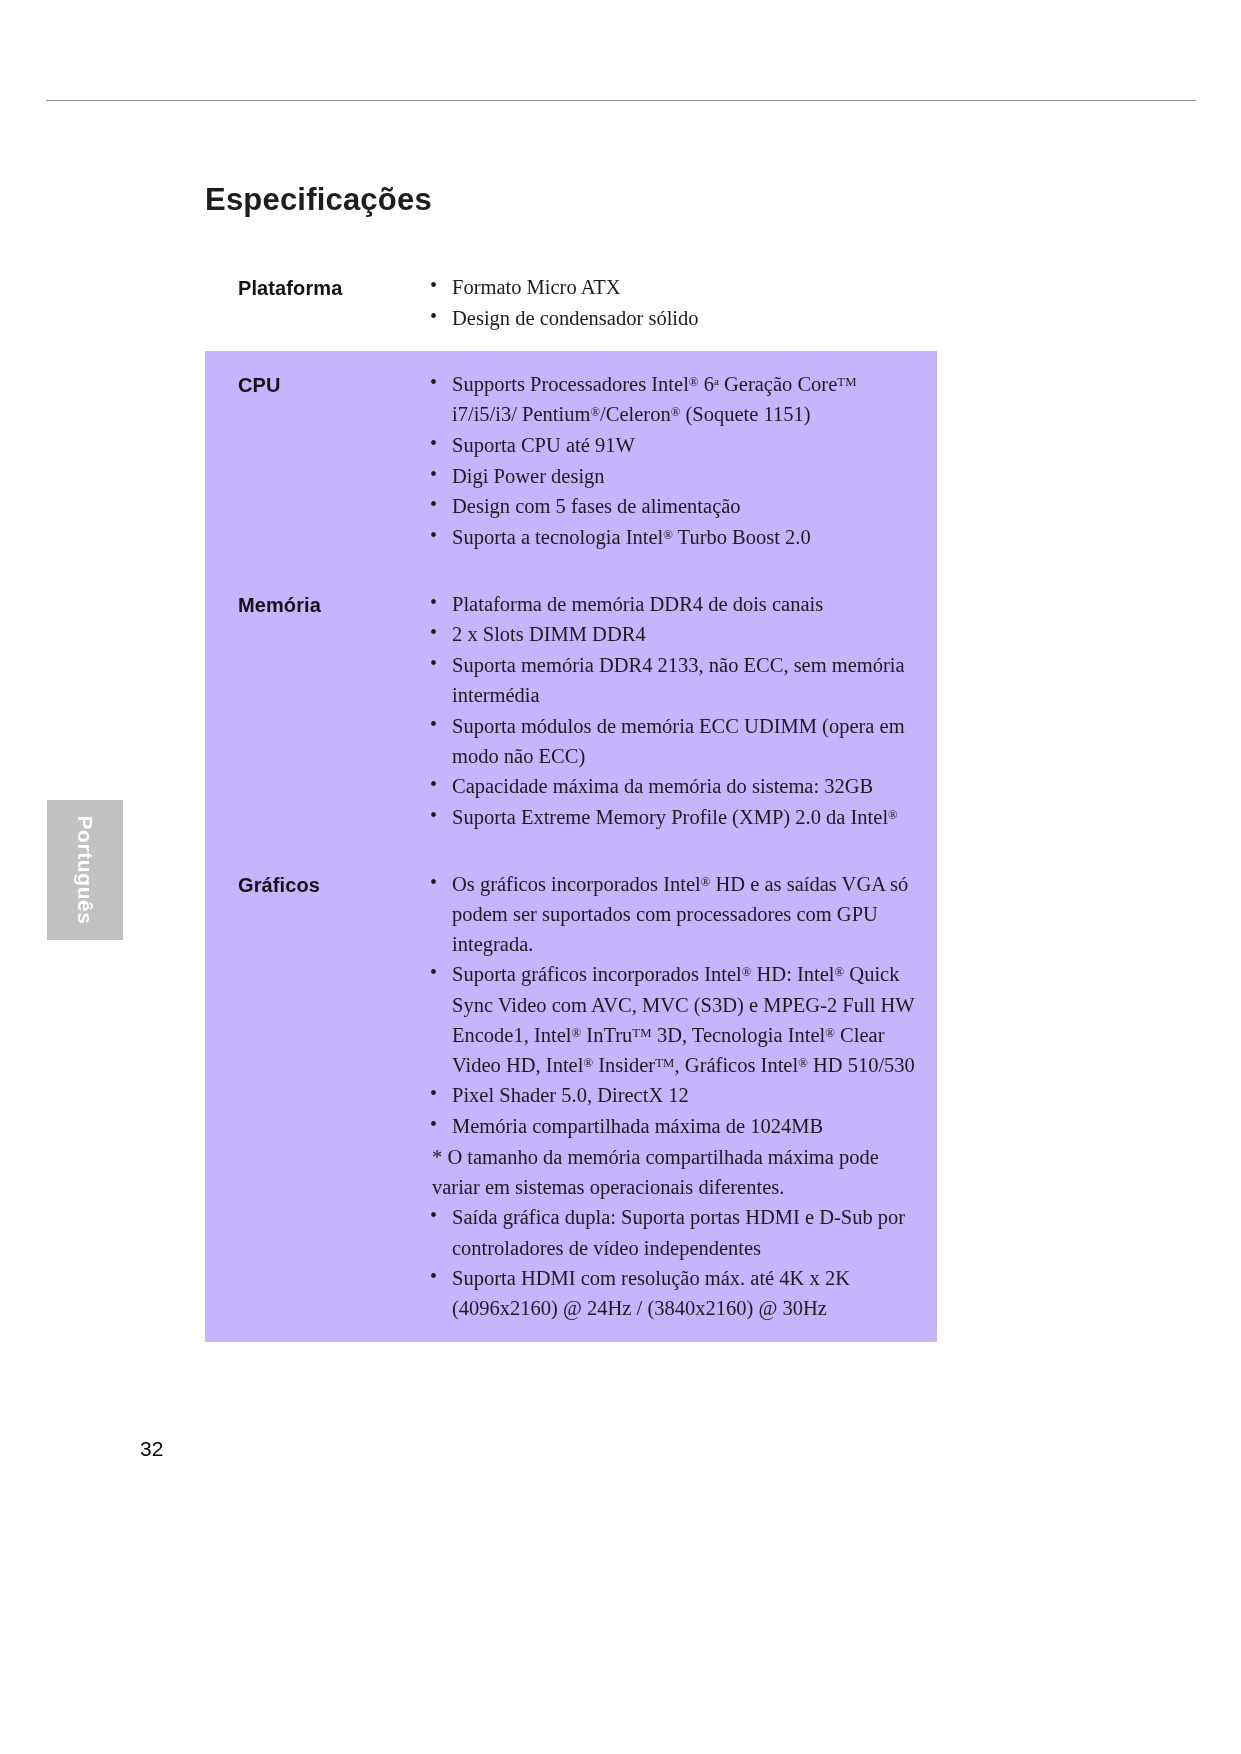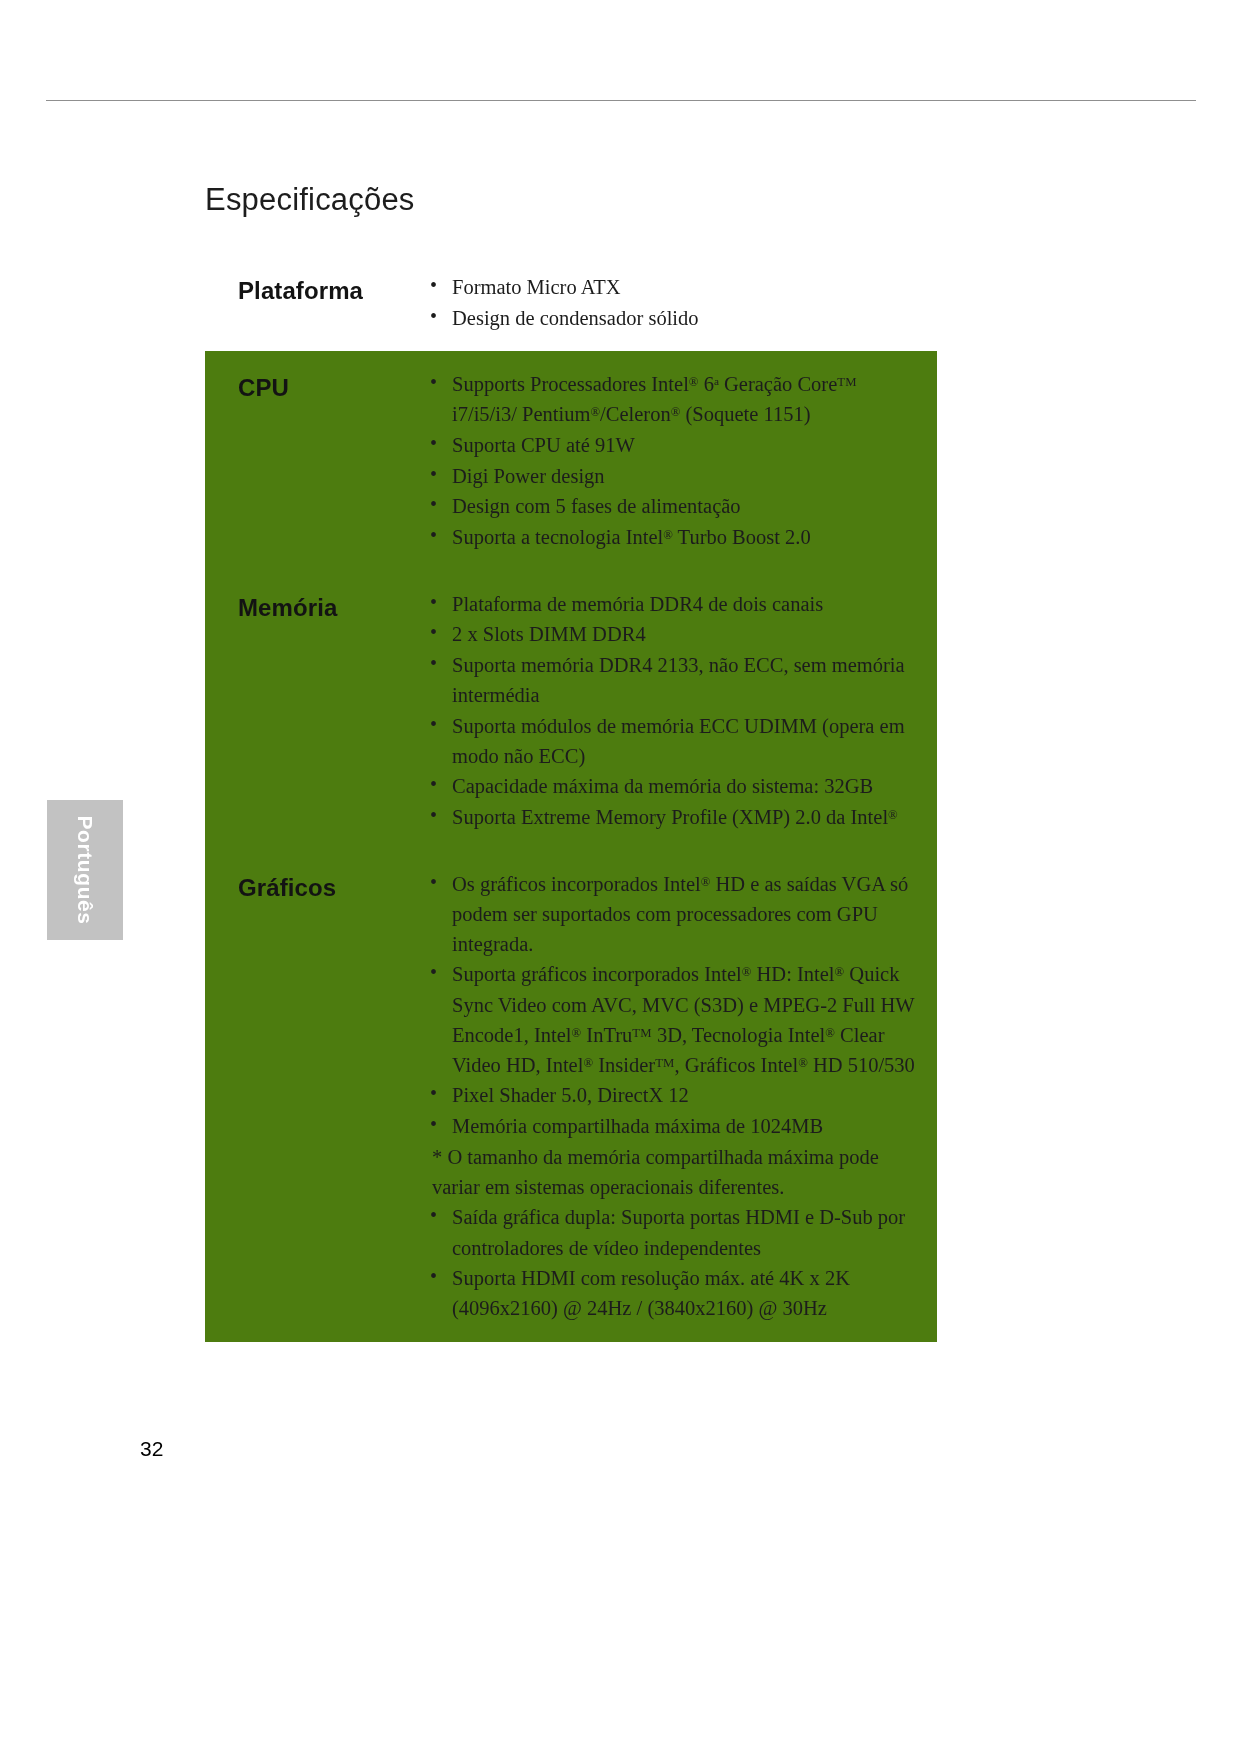--- a/index.html
+++ b/index.html
@@ -75,7 +75,7 @@
   h1.title {
     margin: 0 0 36px 0;
     font-family: "Liberation Sans", "DejaVu Sans", sans-serif;
-    font-weight: normal;
+    font-weight: bold;
     font-size: 31px;
     color: #1d1d1d;
     letter-spacing: 0.2px;

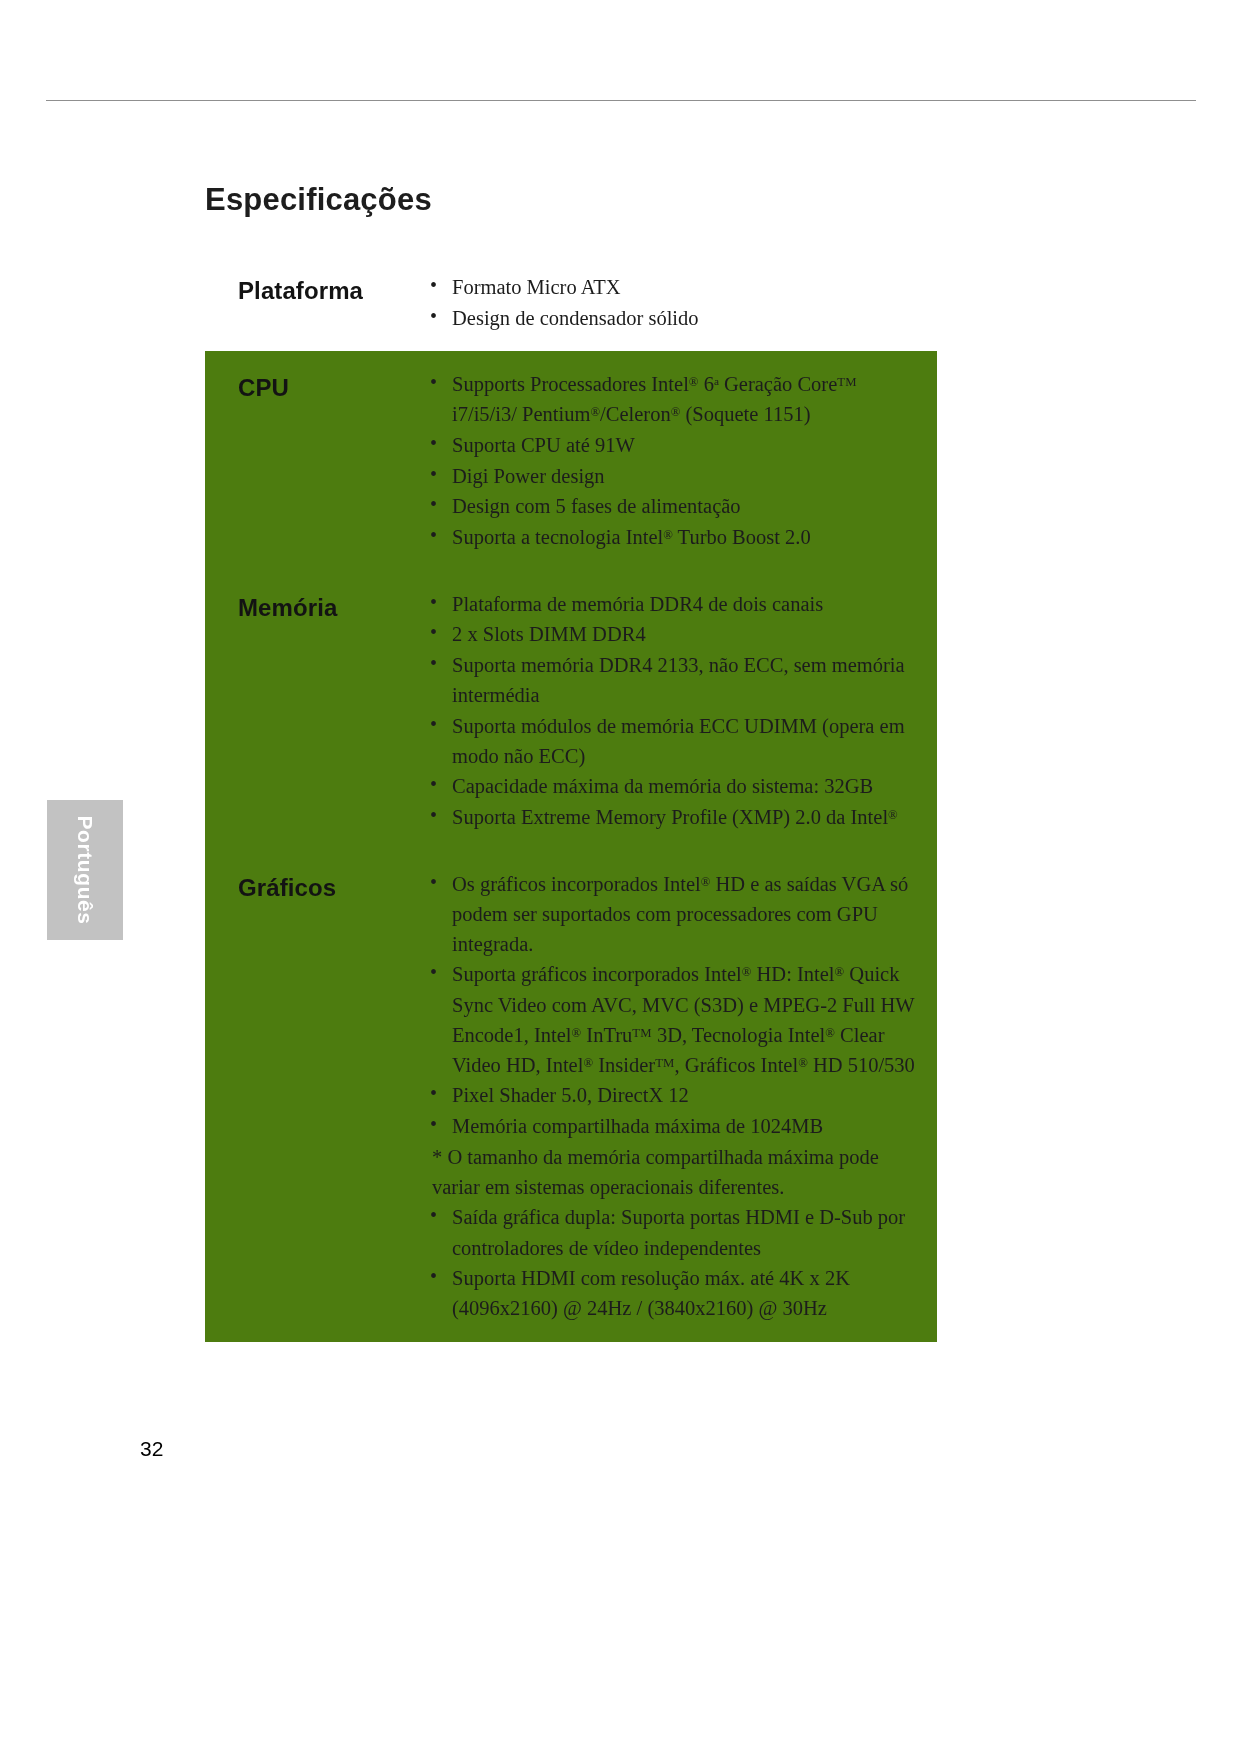--- a/index.html
+++ b/index.html
@@ -100,7 +100,7 @@
     padding-left: 33px;
     font-family: "Liberation Sans", "DejaVu Sans", sans-serif;
     font-weight: bold;
-    font-size: 24px;
+    font-size: 20px;
     color: #131313;
     line-height: 1.62;
     letter-spacing: 0.1px;

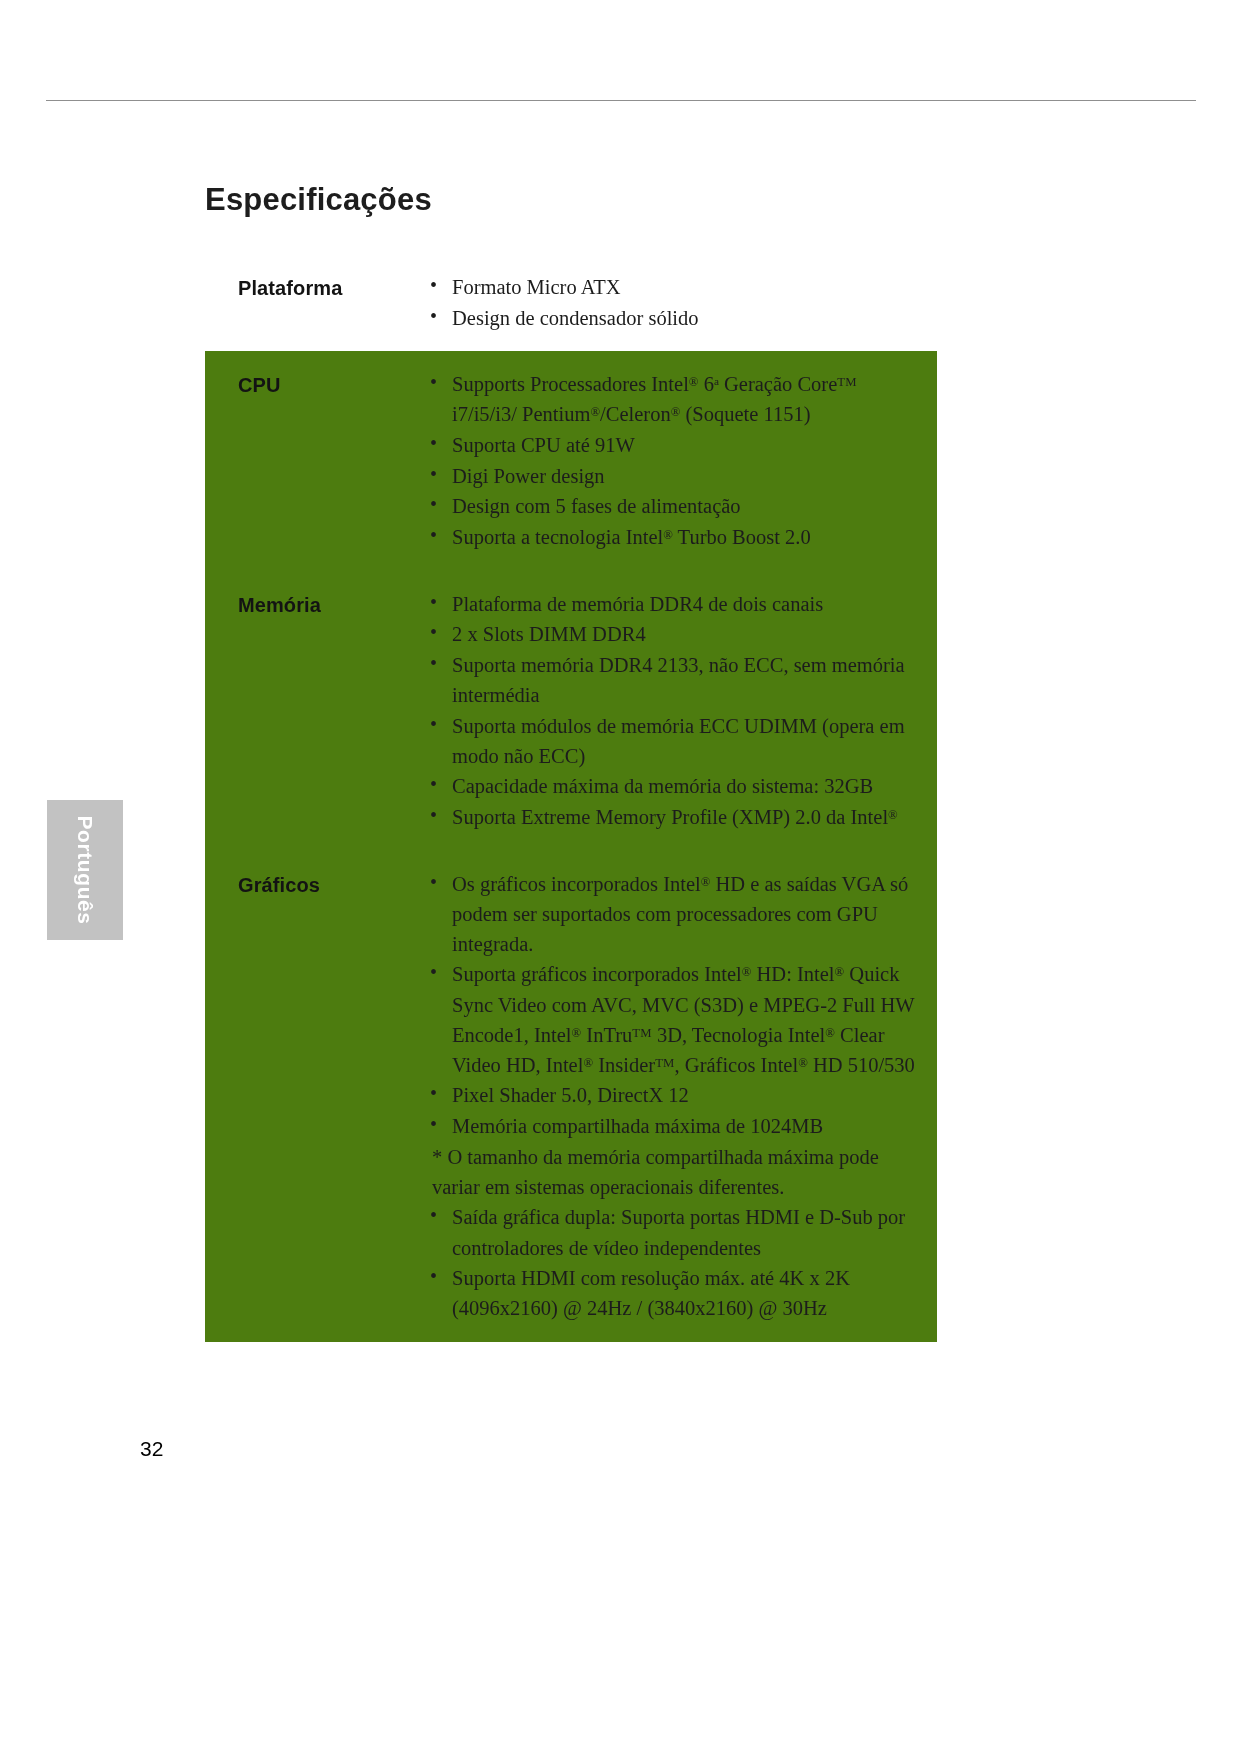--- a/index.html
+++ b/index.html
@@ -87,7 +87,7 @@
   }
 
   .spec-row { }
-  .spec-row.shaded .cell { background: #4d7c0f; }
+  .spec-row.shaded .cell { background: #c4b5fd; }
   .spec-row.plain .cell { background: #ffffff; }
 
   .cell {

